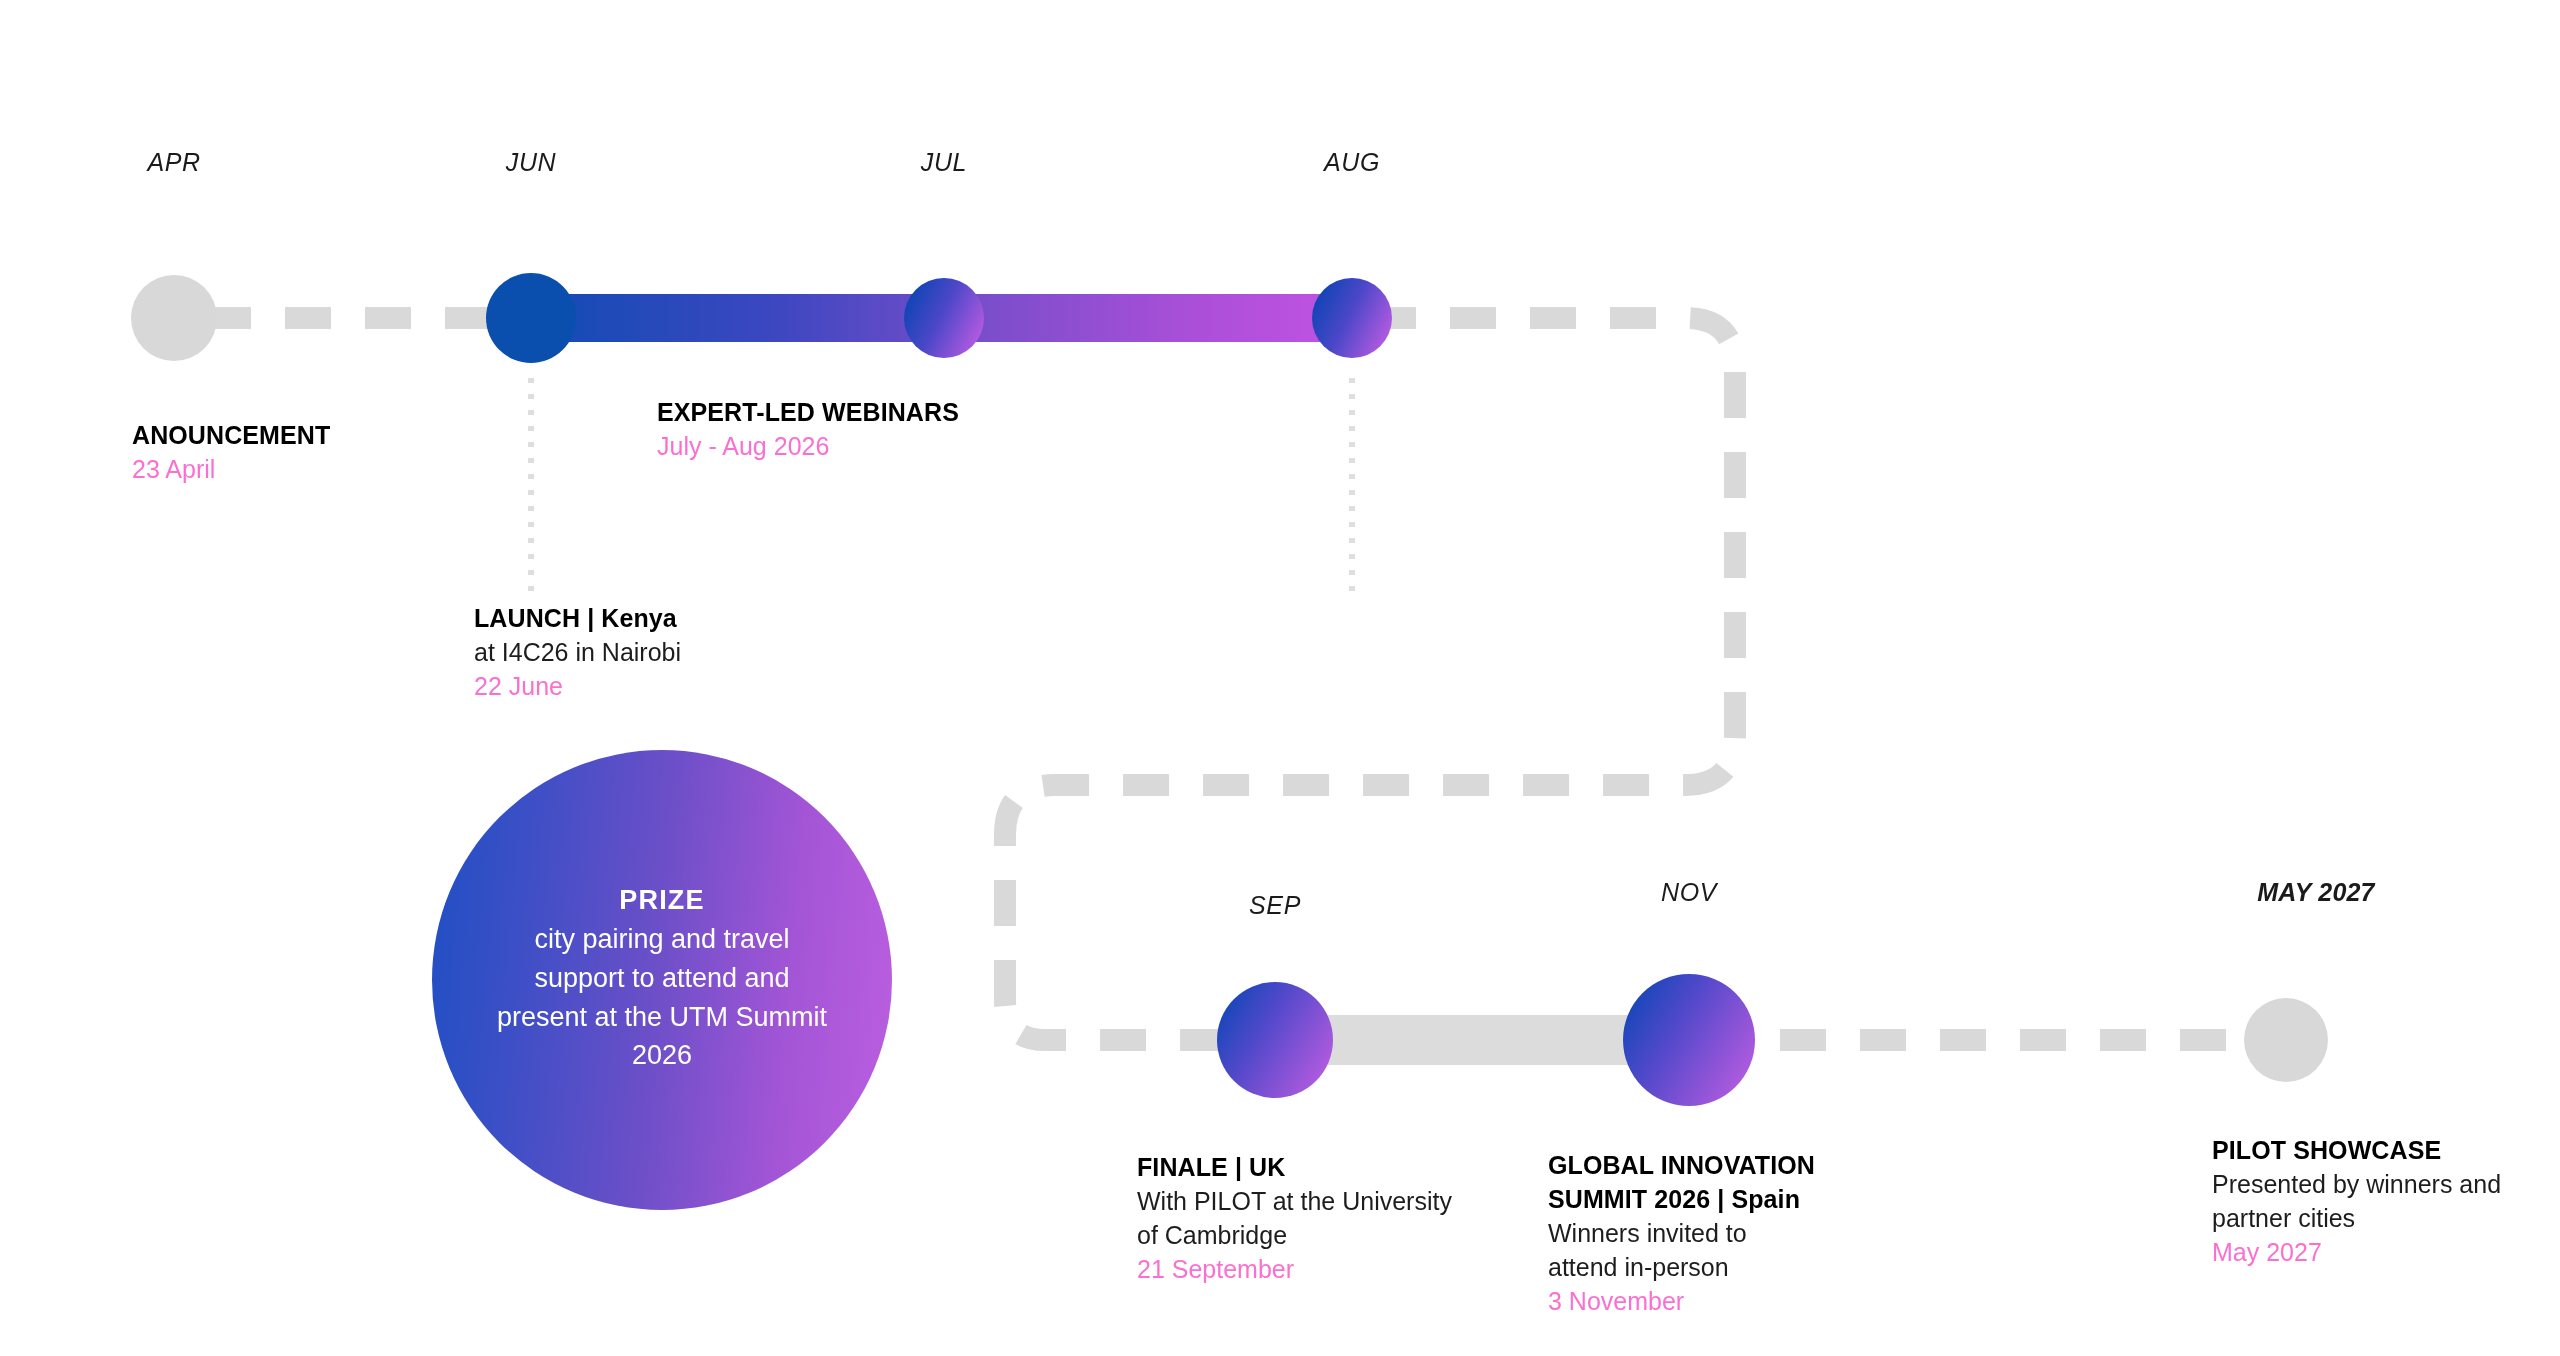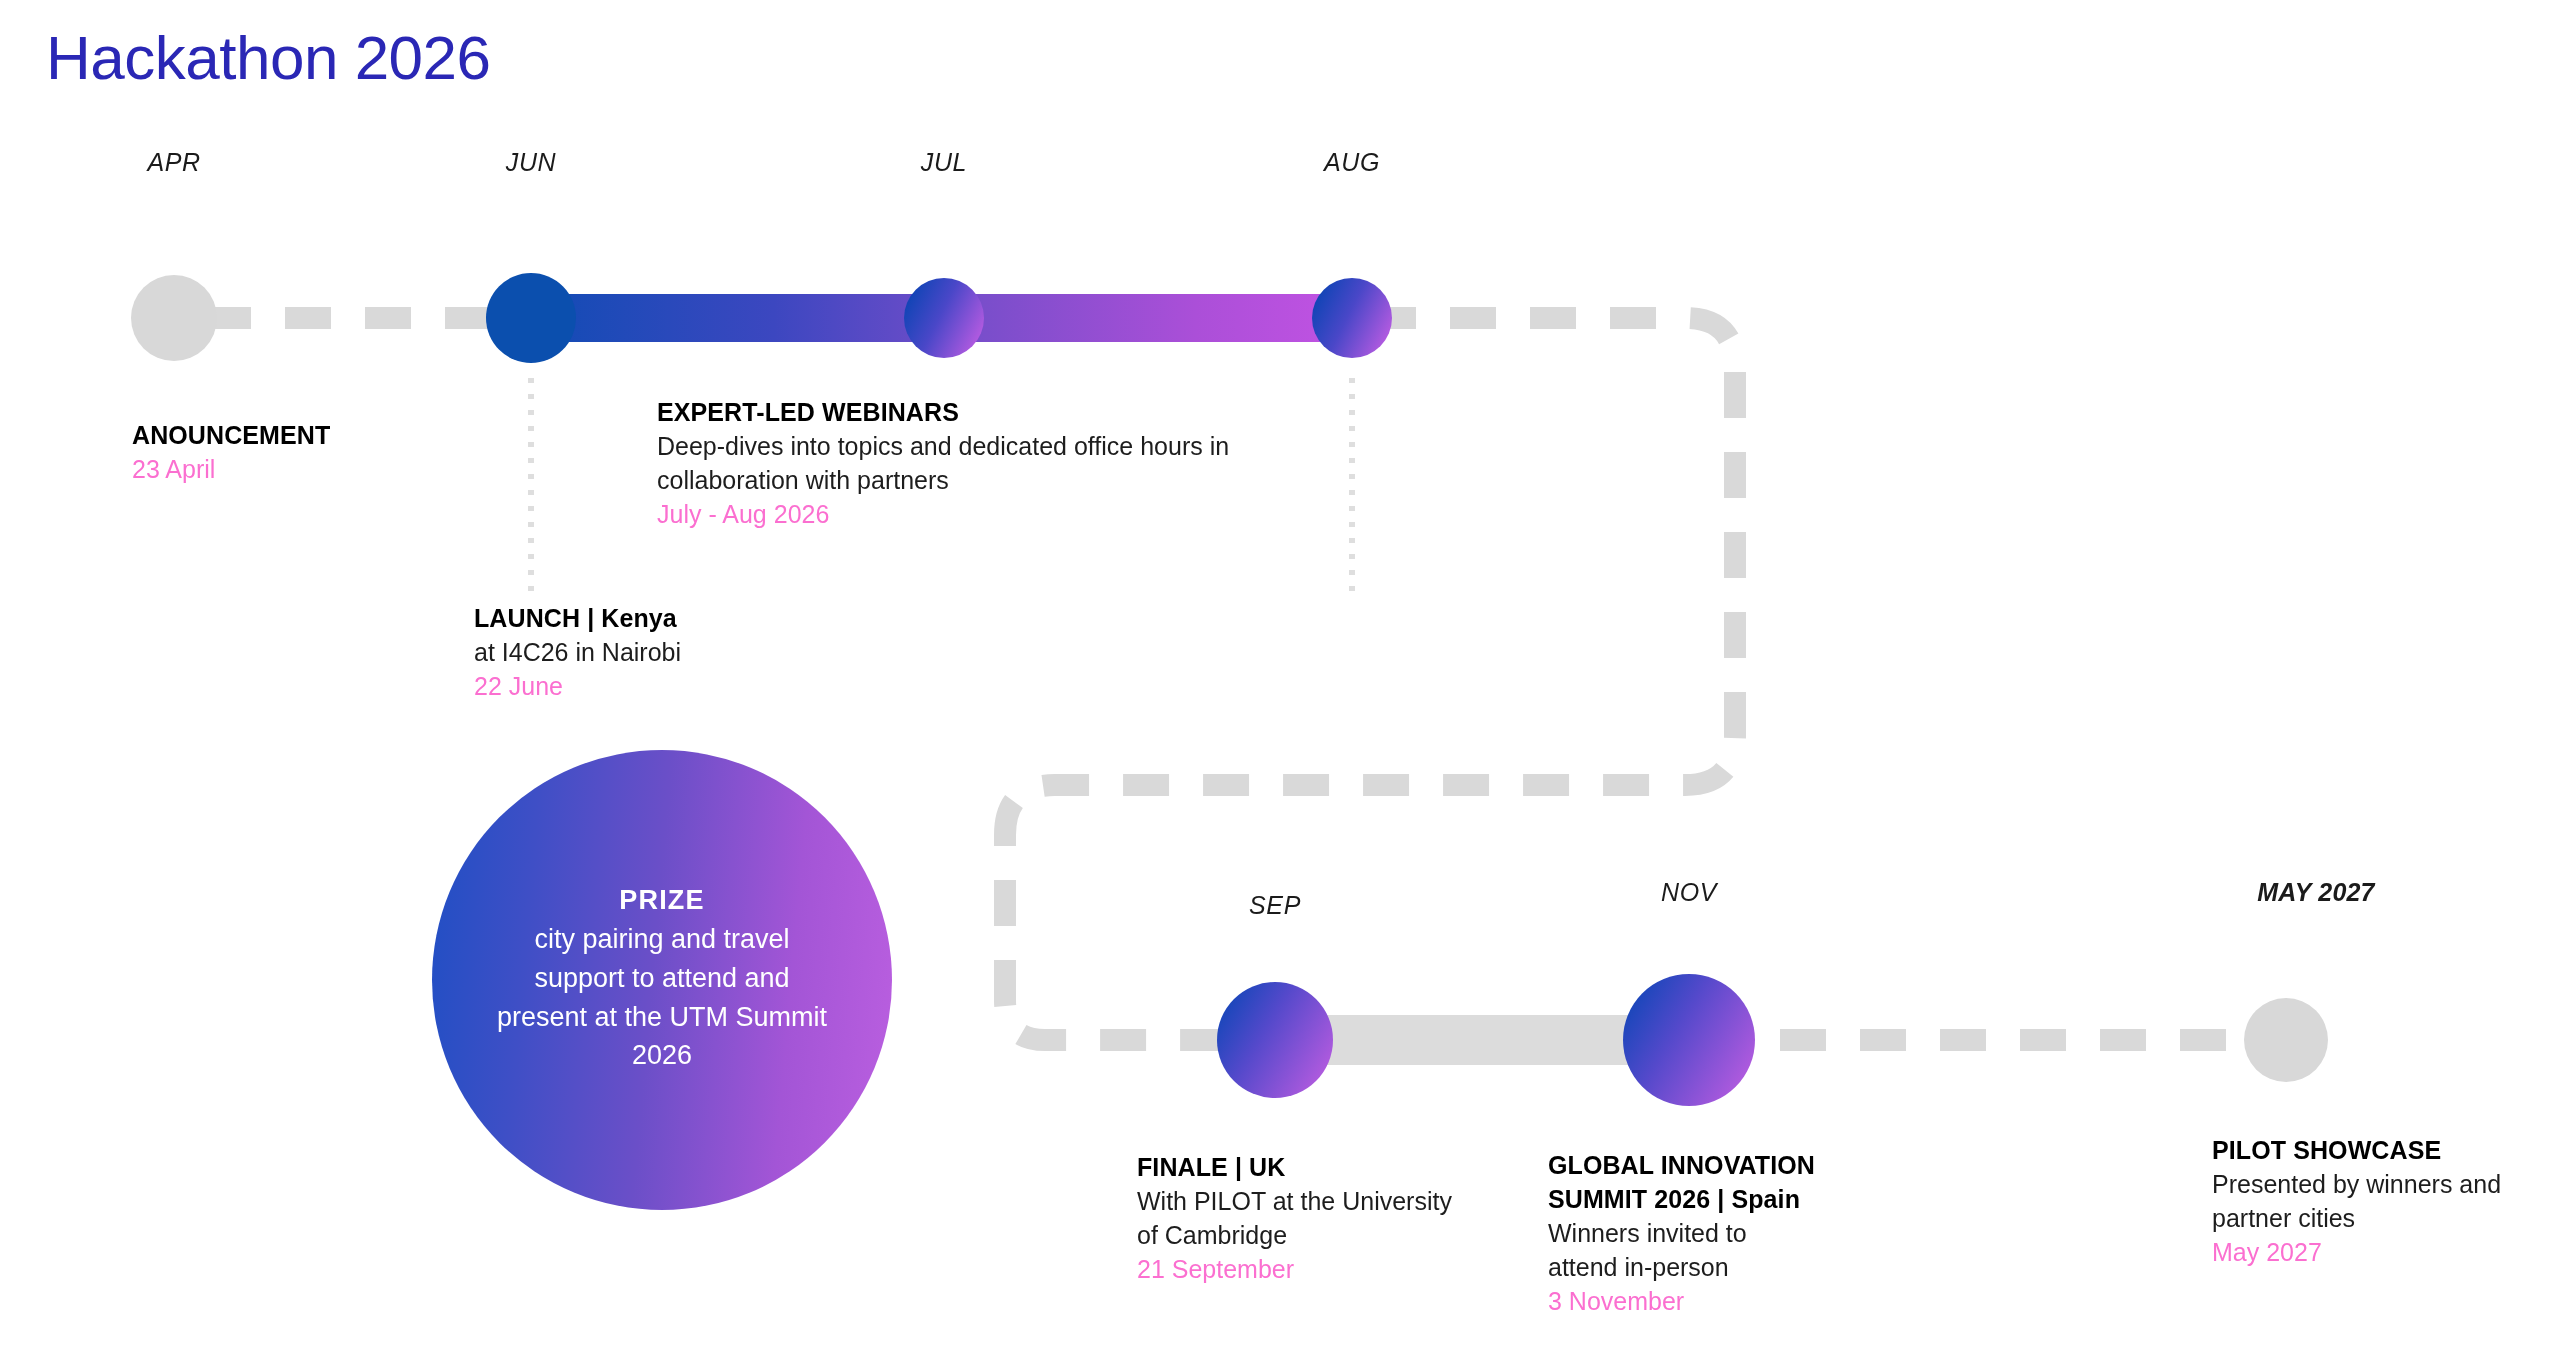--- a/index.html
+++ b/index.html
@@ -115,7 +115,6 @@
 
 <div id="canvas">
 
-  <div id="page-title">Hackathon 2026</div>
 
   <svg id="track-layer" viewBox="0 0 2560 1356" width="2560" height="1356">
     <defs>

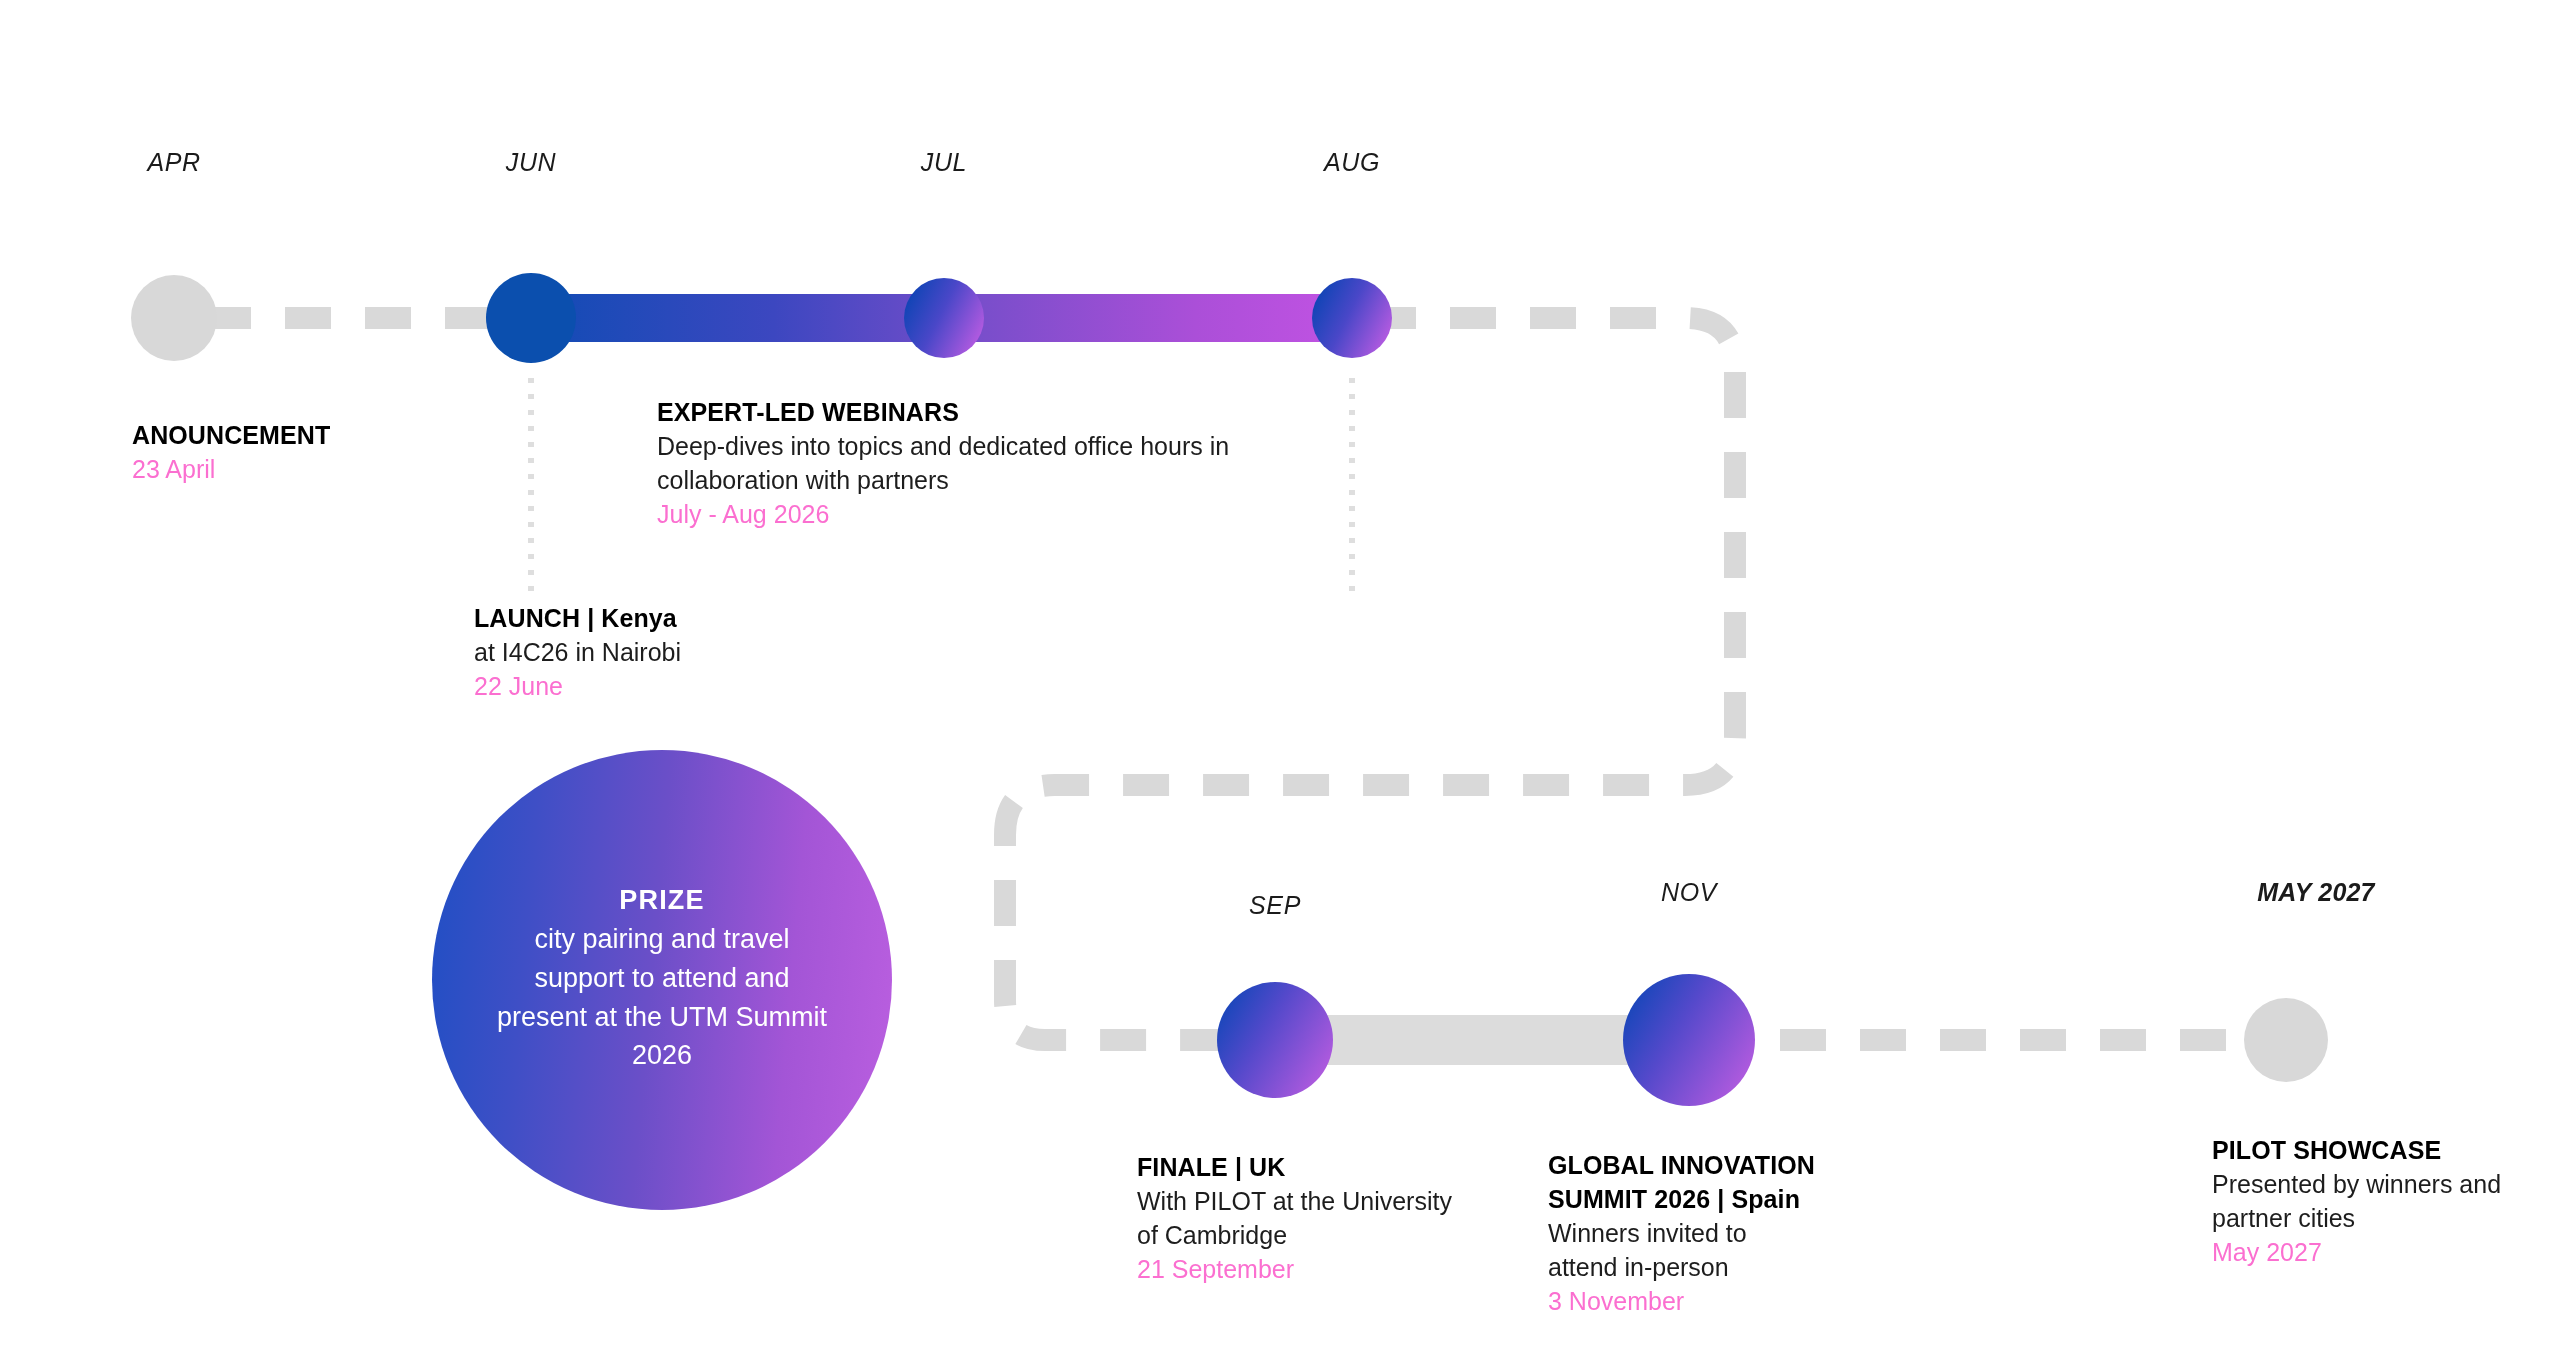--- a/index.html
+++ b/index.html
@@ -192,7 +192,6 @@
 
   <div class="milestone" style="left:657px; top:395px; width:600px;">
     <div class="ms-title">EXPERT-LED WEBINARS</div>
-    <div class="ms-desc wrap" style="width:580px;">Deep-dives into topics and dedicated office hours in collaboration with partners</div>
     <div class="ms-date">July - Aug 2026</div>
   </div>
 

